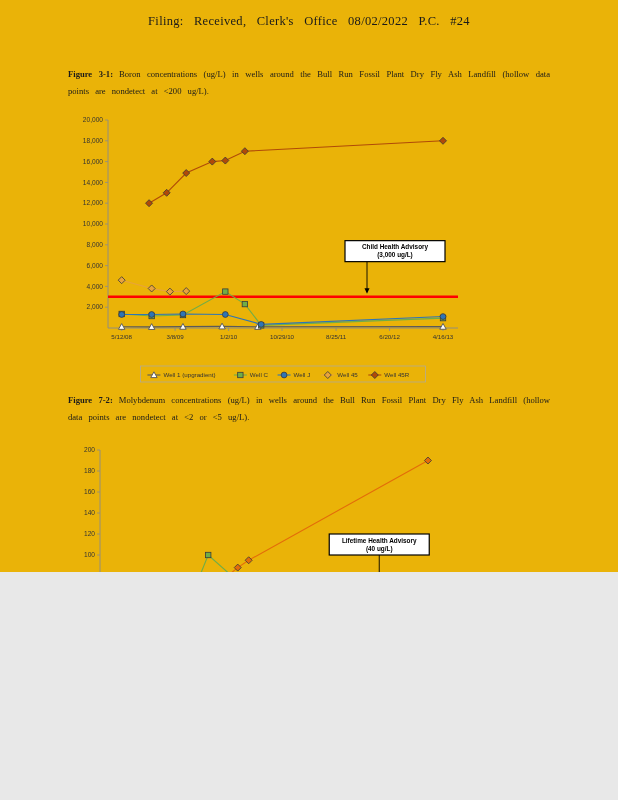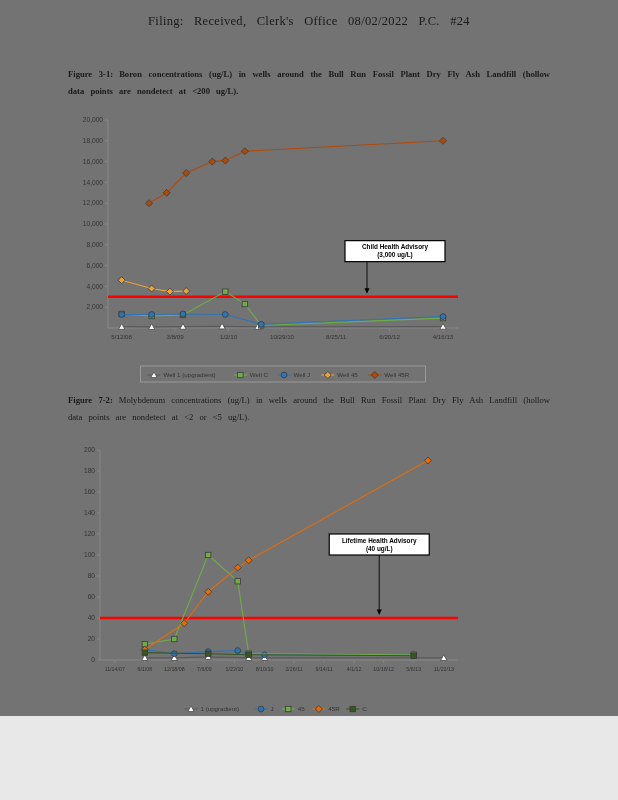--- a/index.html
+++ b/index.html
@@ -5,9 +5,9 @@
   html,body{margin:0;padding:0;background:#e8e8e8;}
   .page{
     position:relative;
-    width:618px;height:716px;
+    width:618px;height:572px;
     margin:0 auto;
-    background:#737373;
+    background:#eab308;
     font-family:"Liberation Serif", serif;
     color:#1a1a1a;
     overflow:hidden;

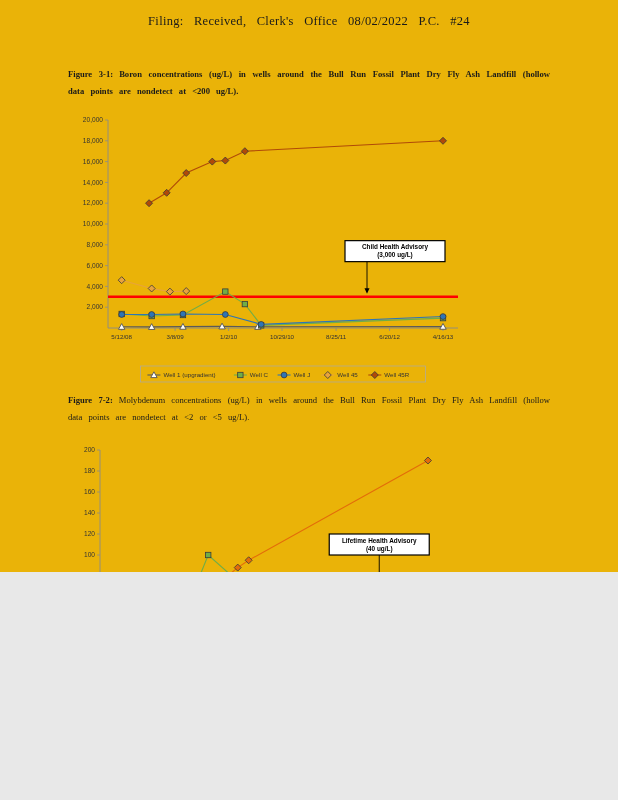--- a/index.html
+++ b/index.html
@@ -27,7 +27,7 @@
     word-spacing:4px;
     margin:0;
   }
-  #cap1{top:66px;font-weight:bold;}
+  #cap1{top:66px;}
   #cap2{top:392px;}
   .figlabel{margin-right:6px;}
   .chart{position:absolute;display:block;}

